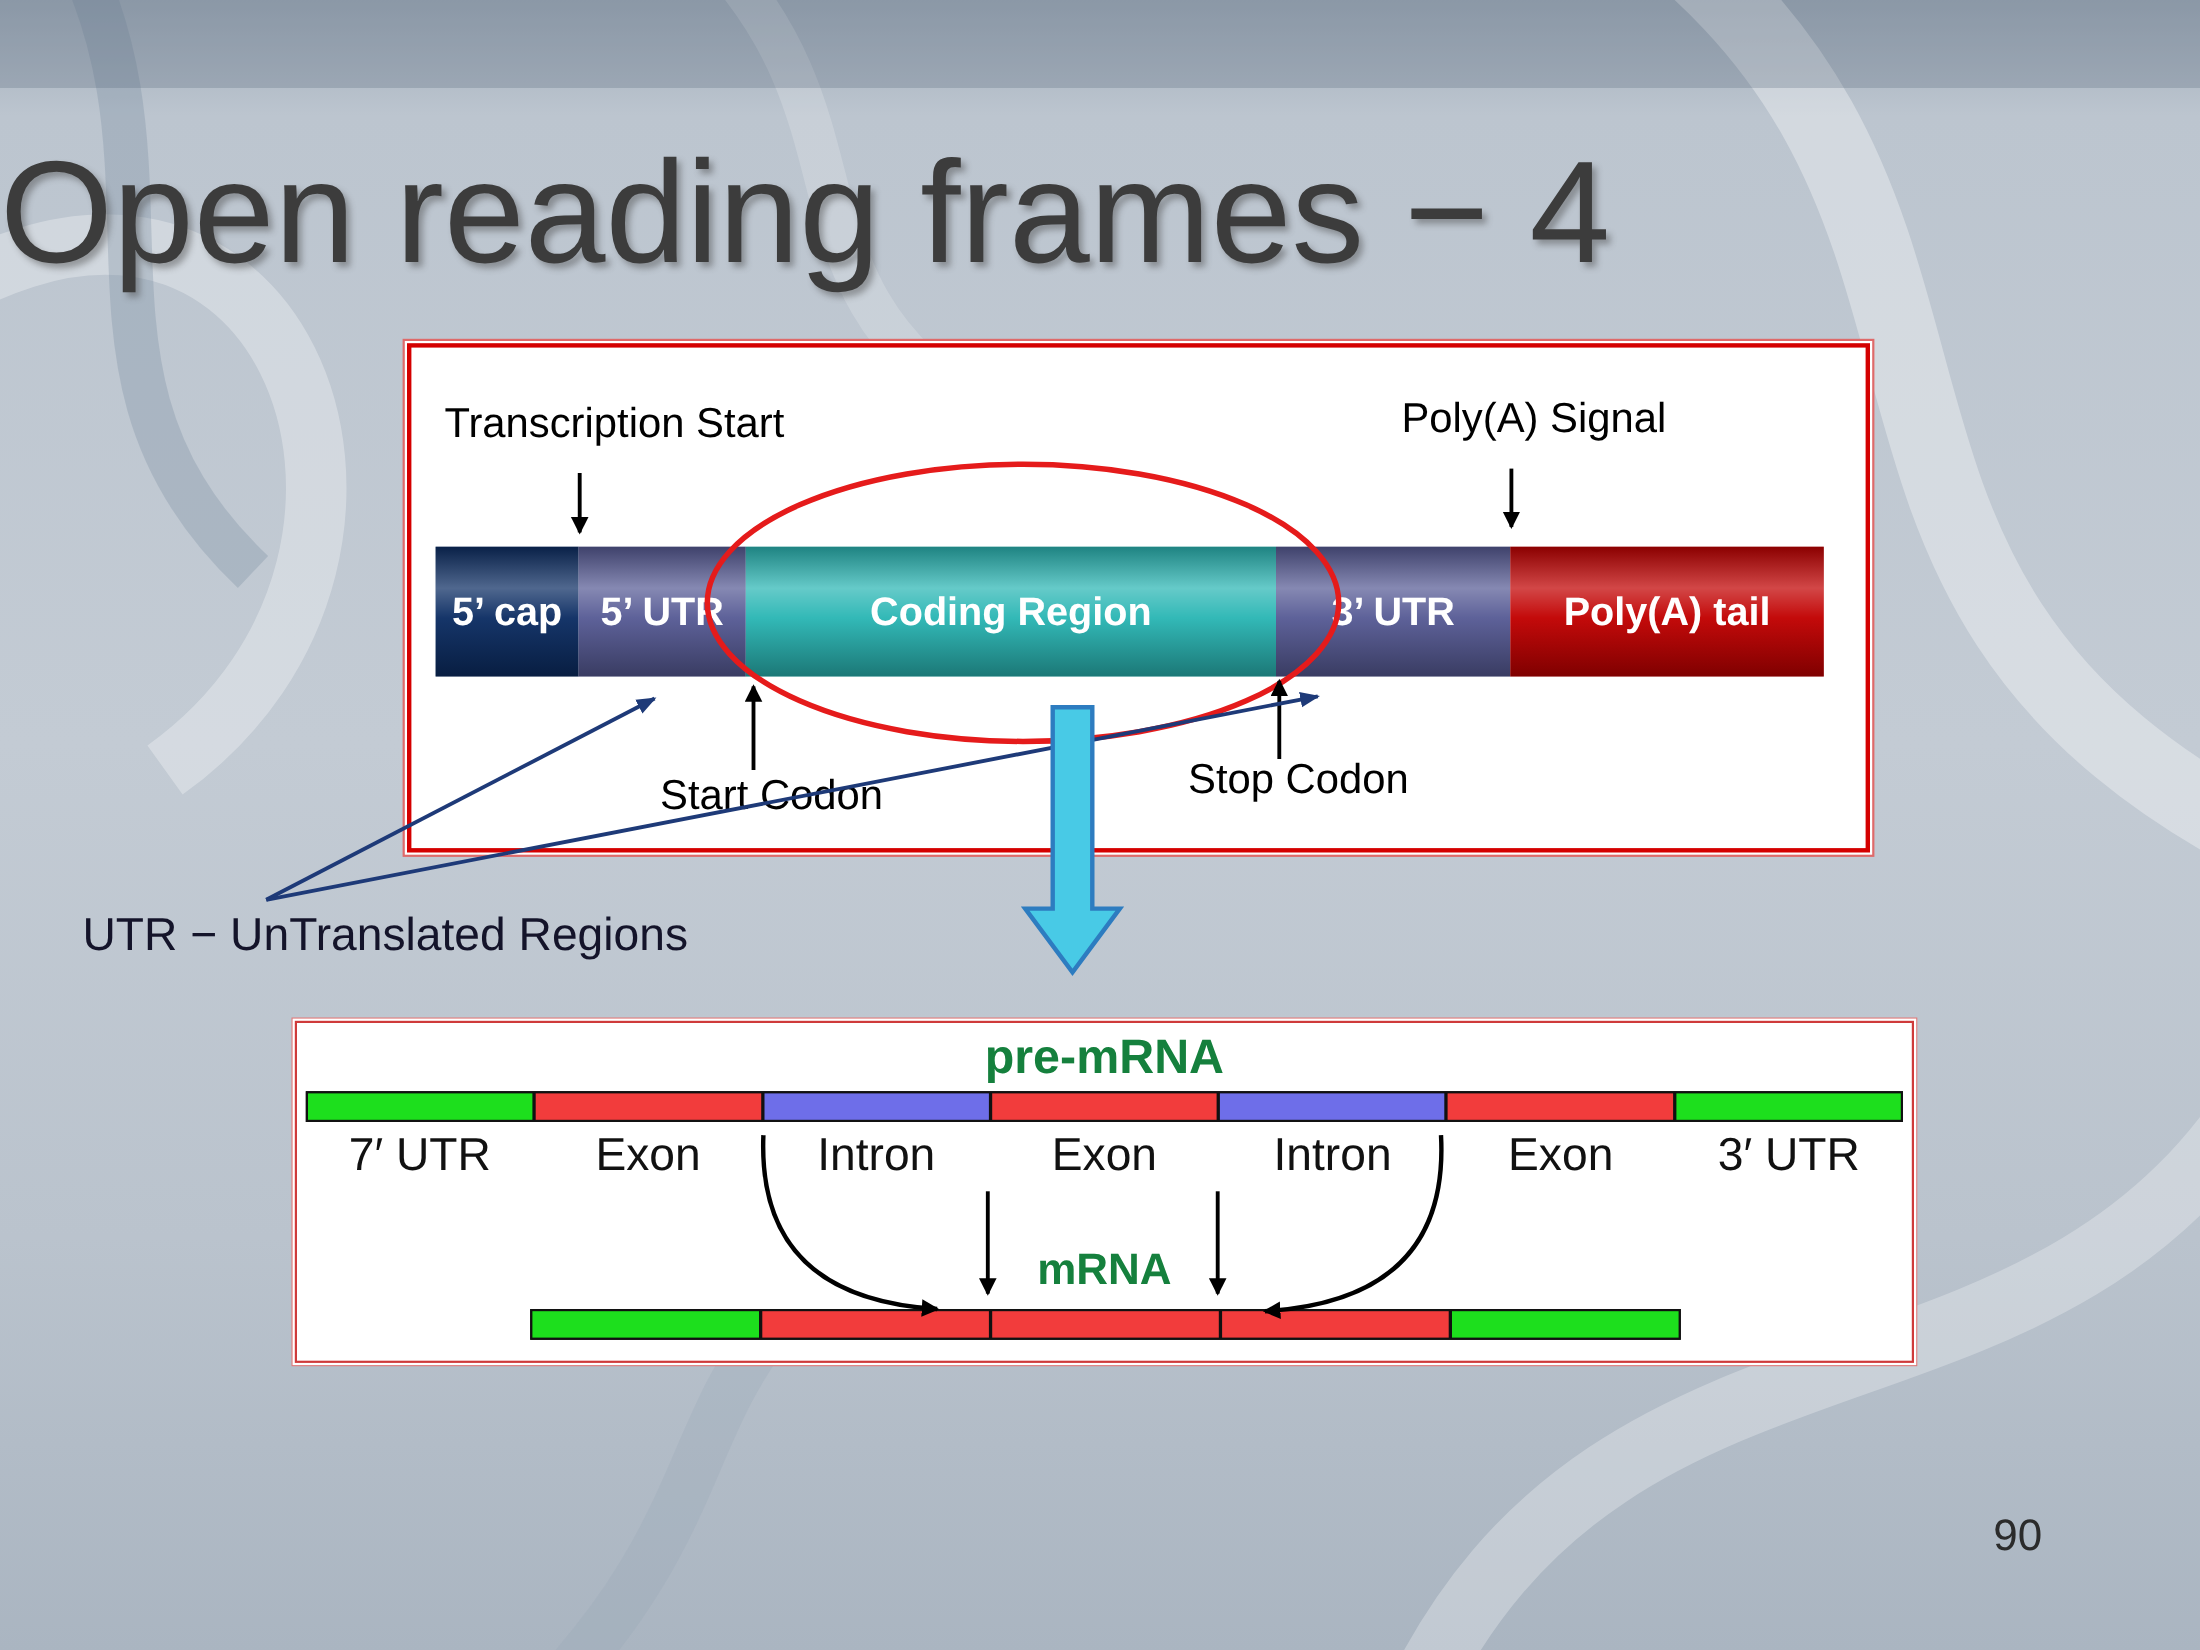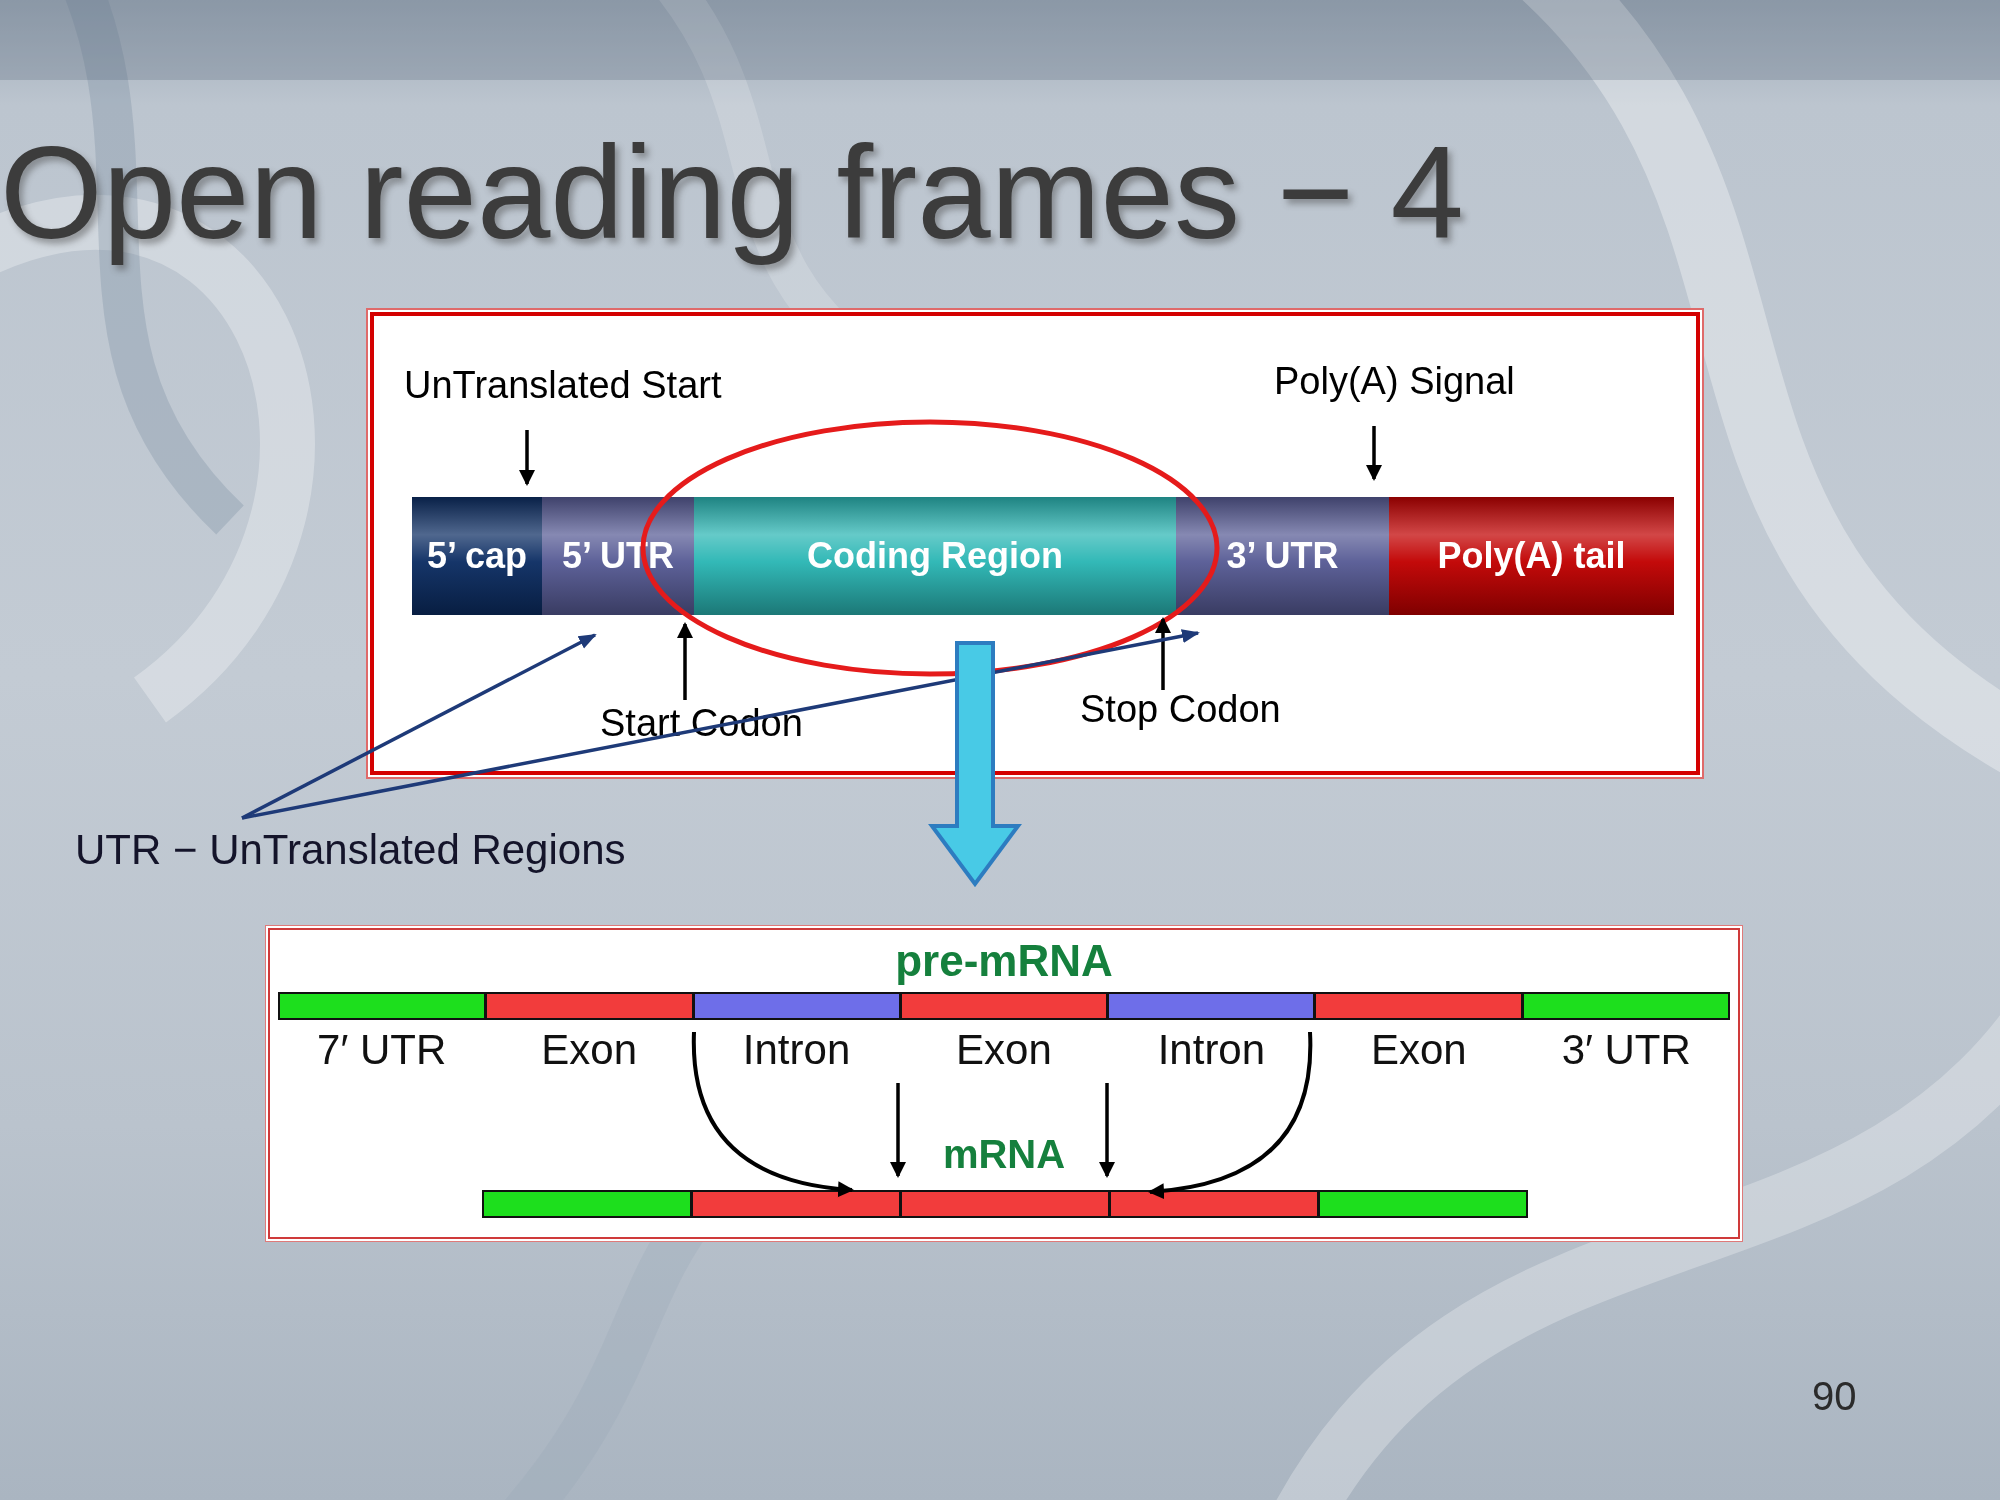--- a/index.html
+++ b/index.html
@@ -92,7 +92,7 @@
   <div class="title">Open reading frames − 4</div>
 
   <div class="panel panel-gene">
-    <div class="small-label lbl-tstart">UnTranslated Start</div>
+    <div class="small-label lbl-tstart">Transcription Start</div>
     <div class="small-label lbl-polya">Poly(A) Signal</div>
 
     <div class="gene-bar">

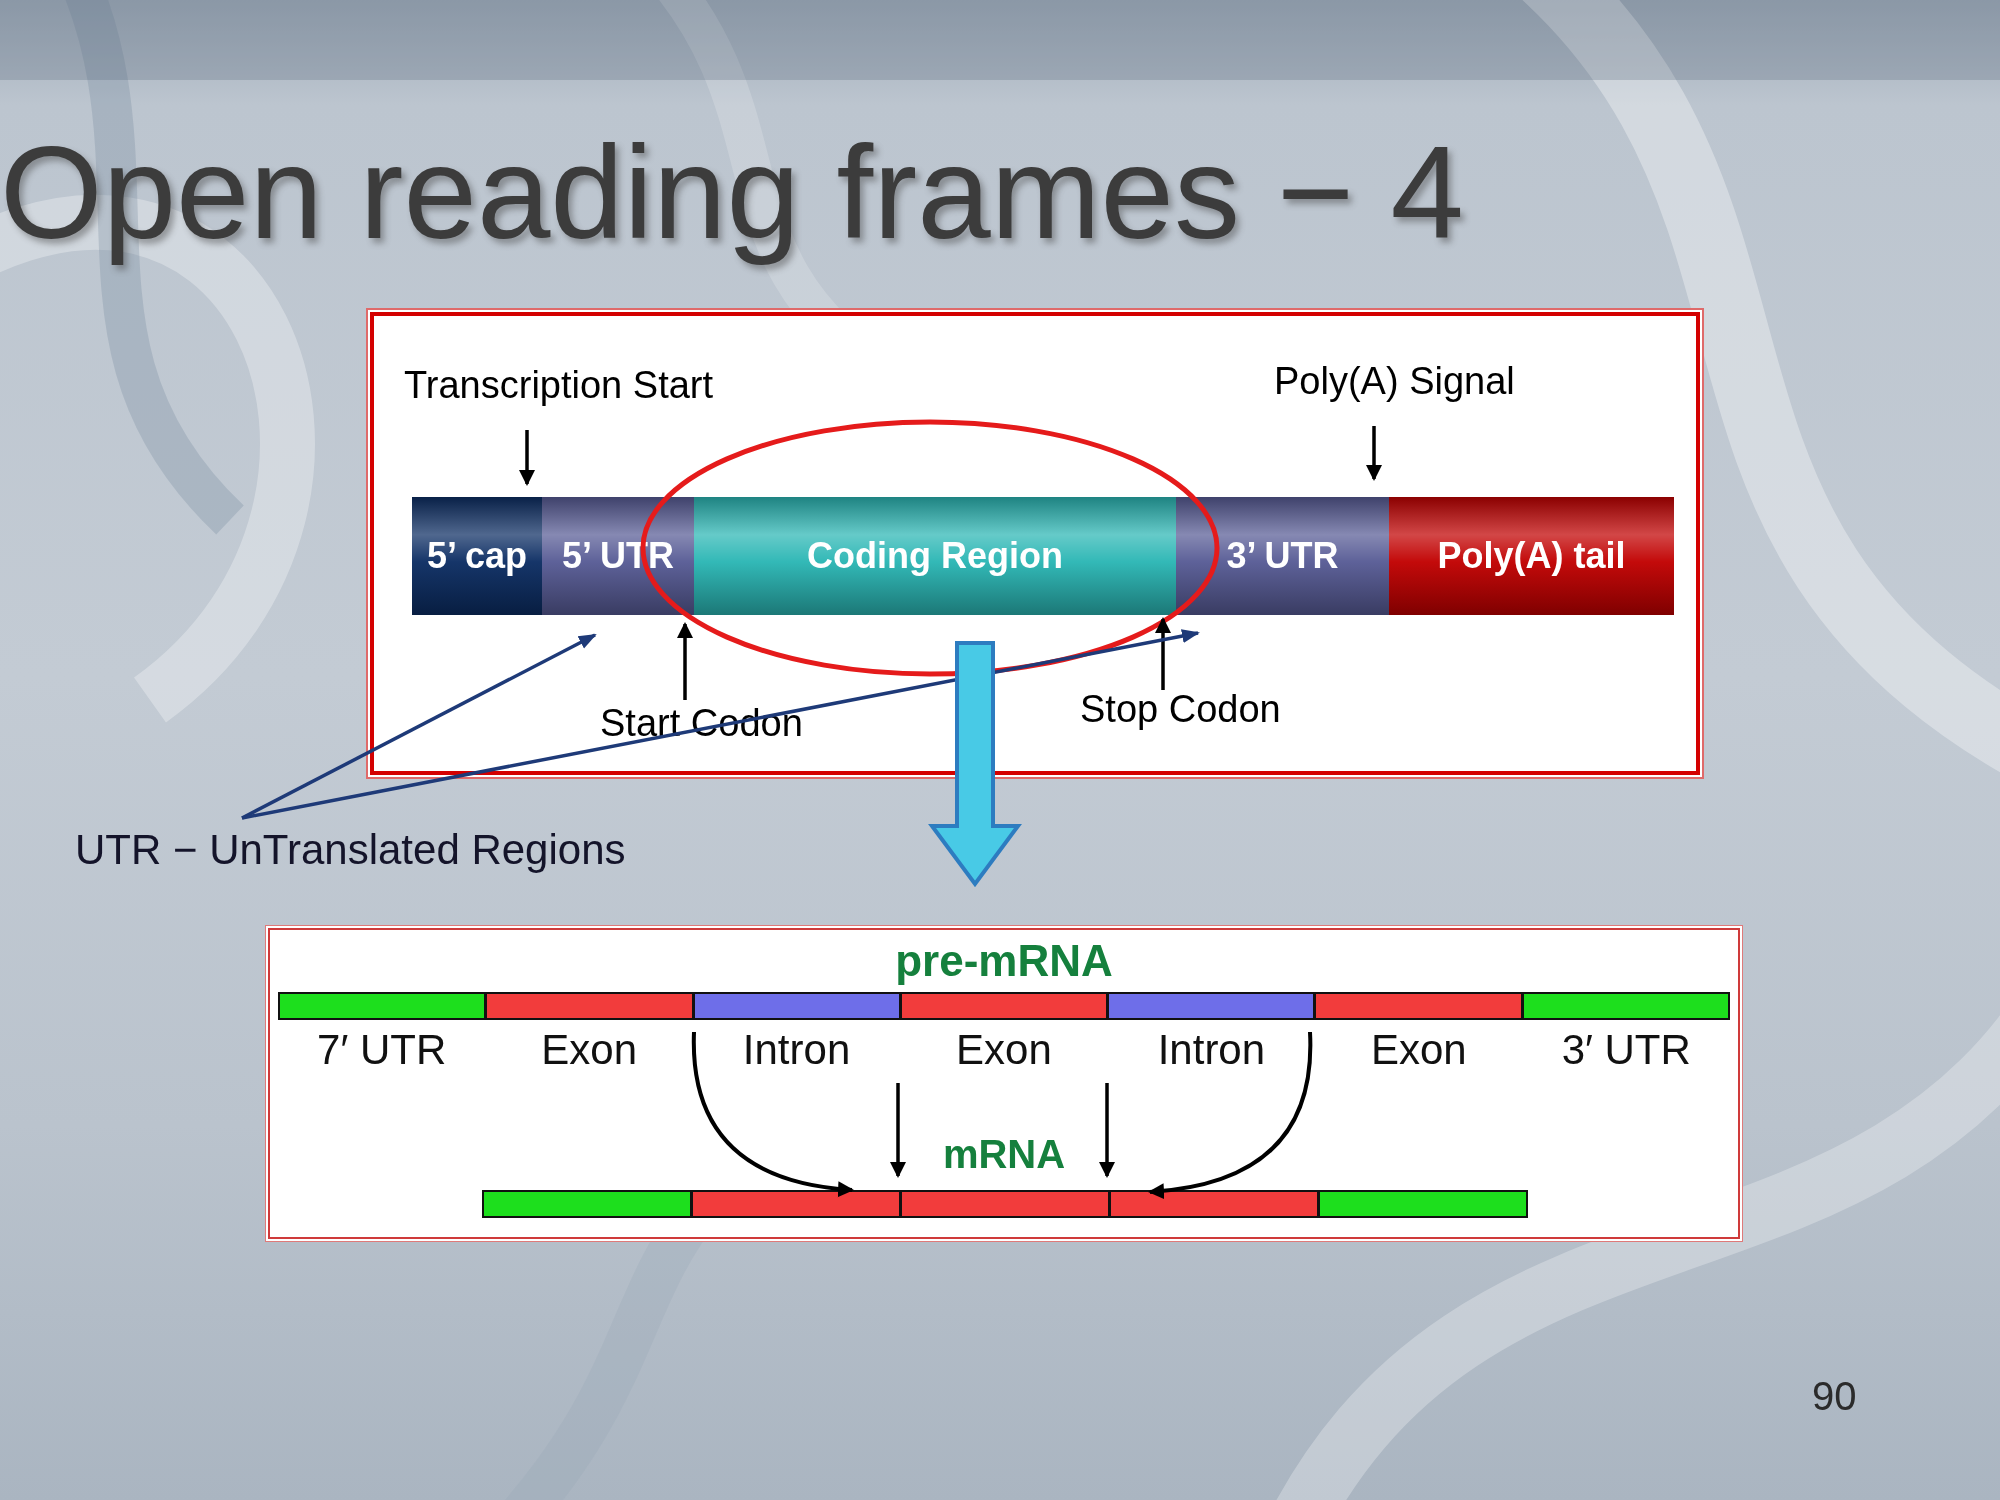--- a/index.html
+++ b/index.html
@@ -37,7 +37,6 @@
   .gene-bar{
     position:absolute; left:22px; top:181px; width:1270px; height:118px;
     display:flex;
-    margin-left:16px;
   }
   .gene-seg{
     height:100%; display:flex; align-items:center; justify-content:center;

